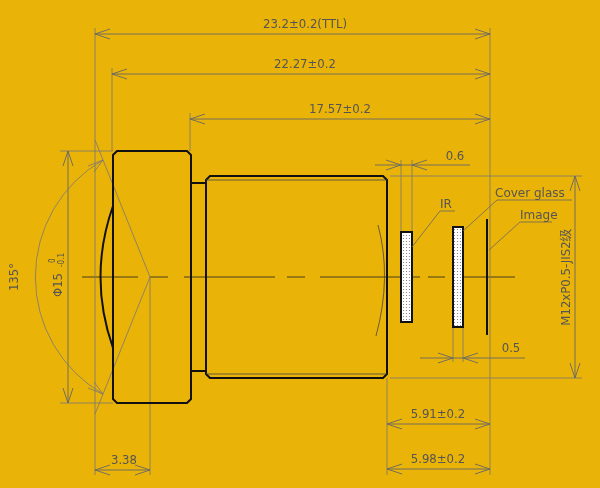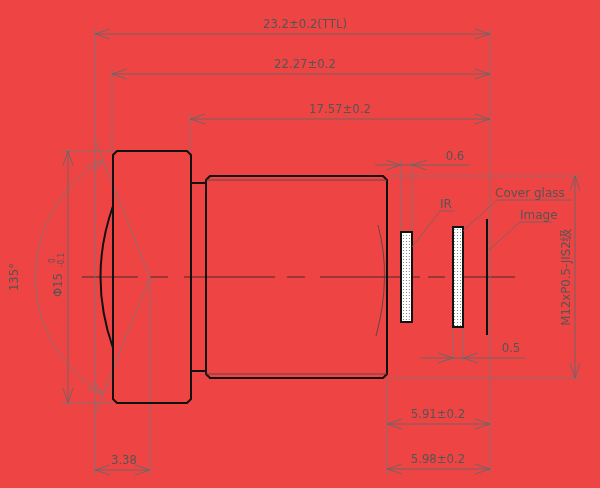--- a/index.html
+++ b/index.html
@@ -3,7 +3,7 @@
 <meta charset="utf-8">
 <style>
   html,body{margin:0;padding:0;background:#ffffff;}
-  #canvas{position:relative;width:600px;height:488px;overflow:hidden;background:#ef4444;}
+  #canvas{position:relative;width:600px;height:488px;overflow:hidden;background:#eab308;}
   svg{position:absolute;left:0;top:0;}
   .dimtxt{font-family:"DejaVu Sans Condensed","DejaVu Sans",sans-serif;font-size:13px;fill:#555;}
   .label{font-family:"DejaVu Sans","Liberation Sans",sans-serif;font-size:12px;fill:#555;}

